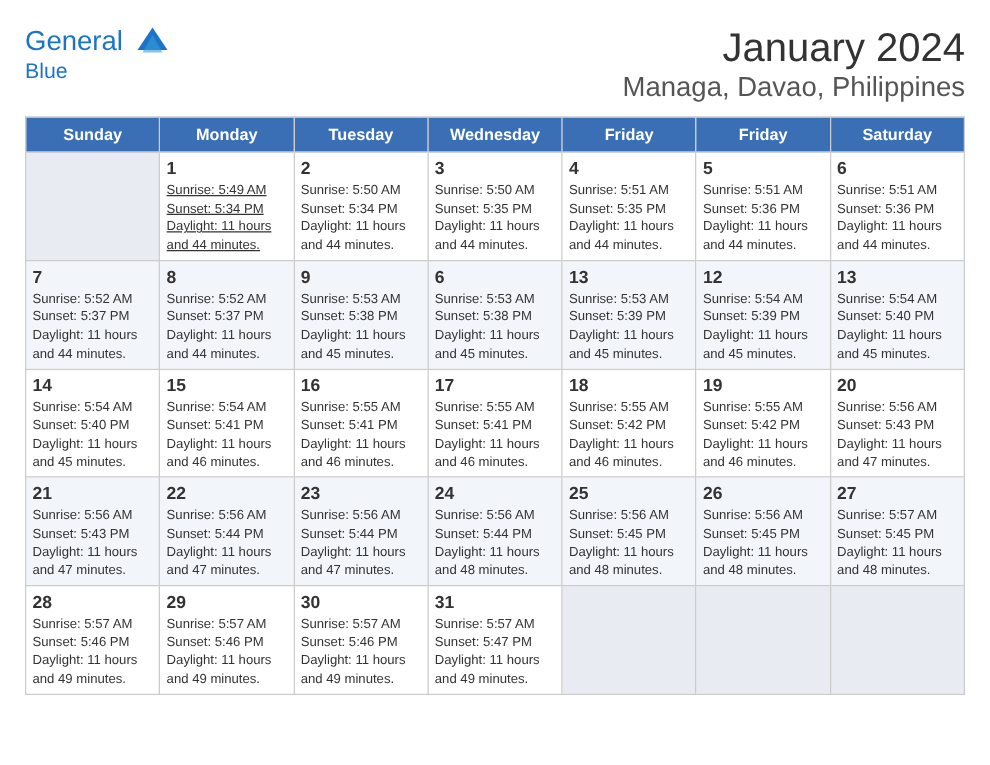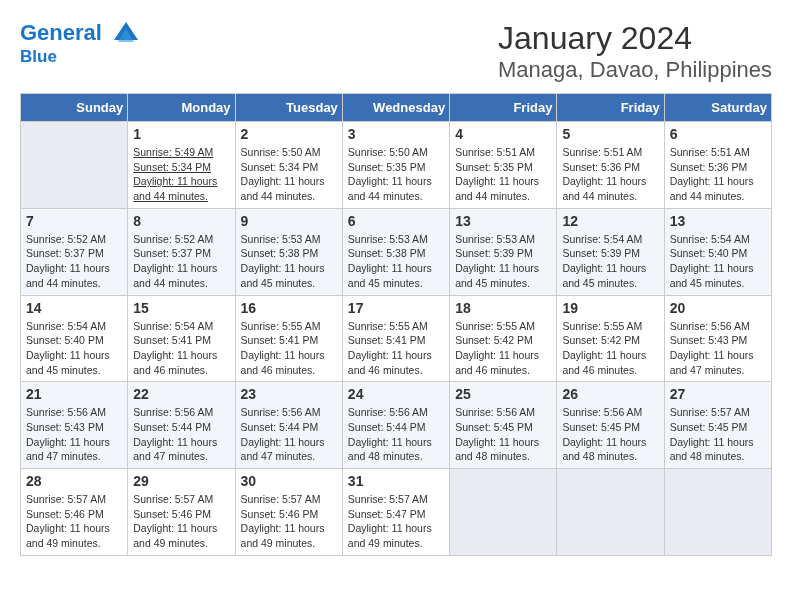--- a/index.html
+++ b/index.html
@@ -22,7 +22,7 @@
     }
     .logo-text {
       font-size: 22px;
-      font-weight: bold;
+      font-weight: normal;
       color: #333;
       line-height: 1.1;
     }

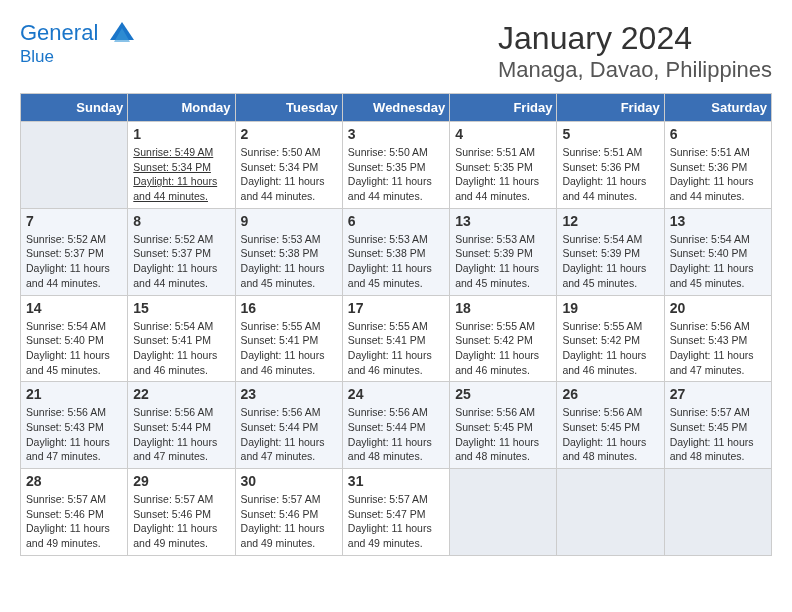--- a/index.html
+++ b/index.html
@@ -35,7 +35,7 @@
       margin-left: 4px;
     }
     .title-block {
-      text-align: left;
+      text-align: right;
     }
     .month-title {
       font-size: 32px;

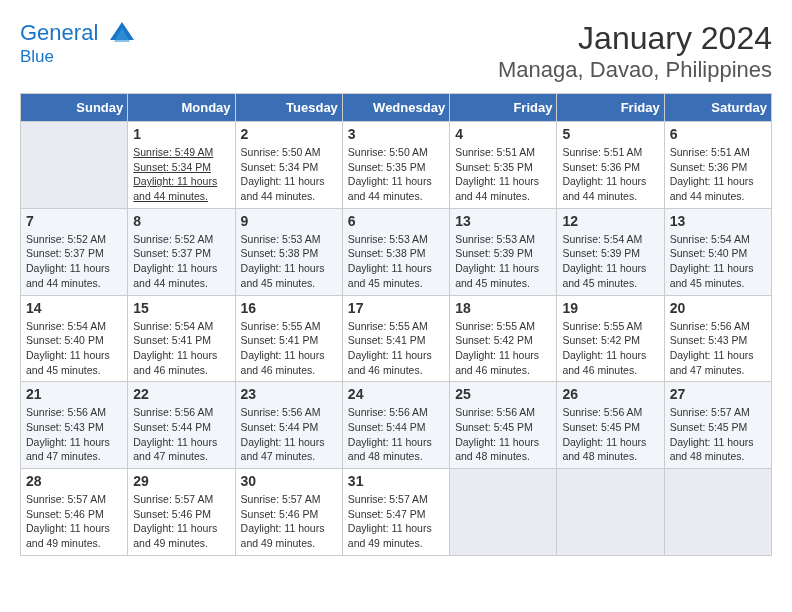--- a/index.html
+++ b/index.html
@@ -55,7 +55,7 @@
       background-color: #3a6fb5;
       color: #fff;
       padding: 6px 4px;
-      text-align: right;
+      text-align: center;
       font-size: 13px;
       font-weight: bold;
       border: 1px solid #ccc;

